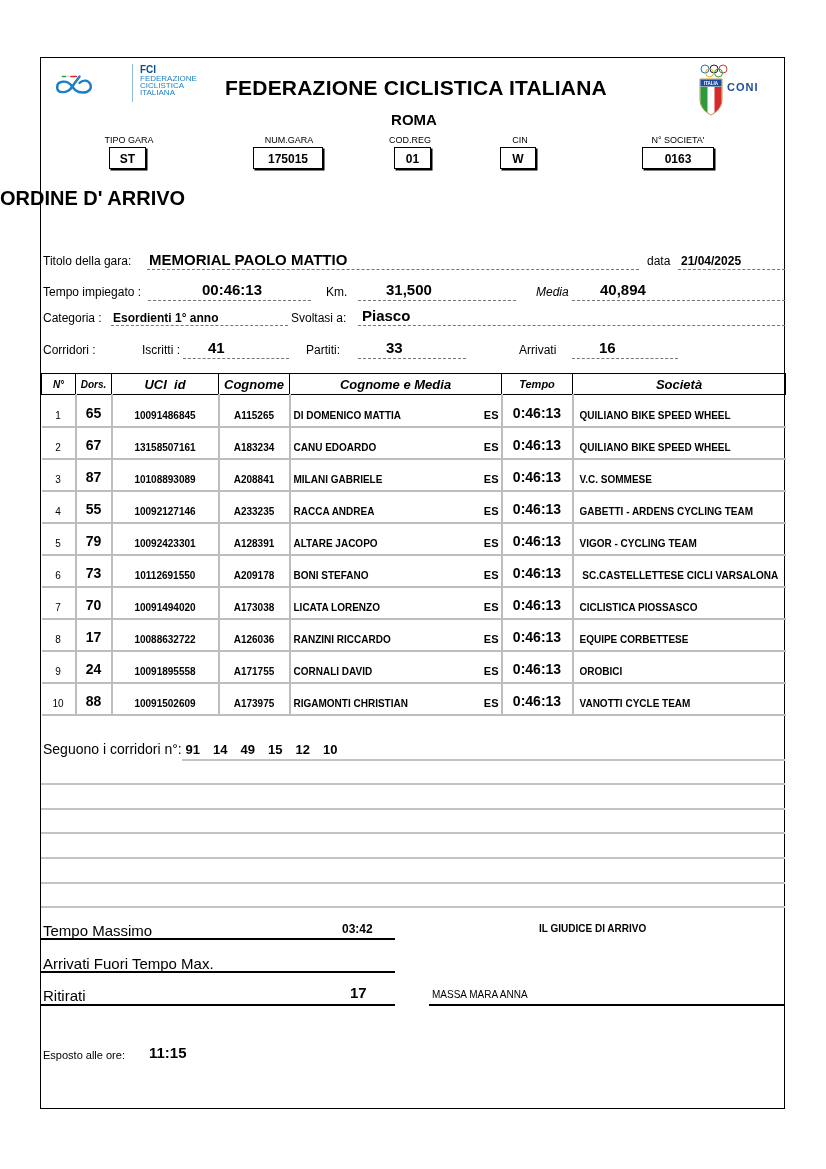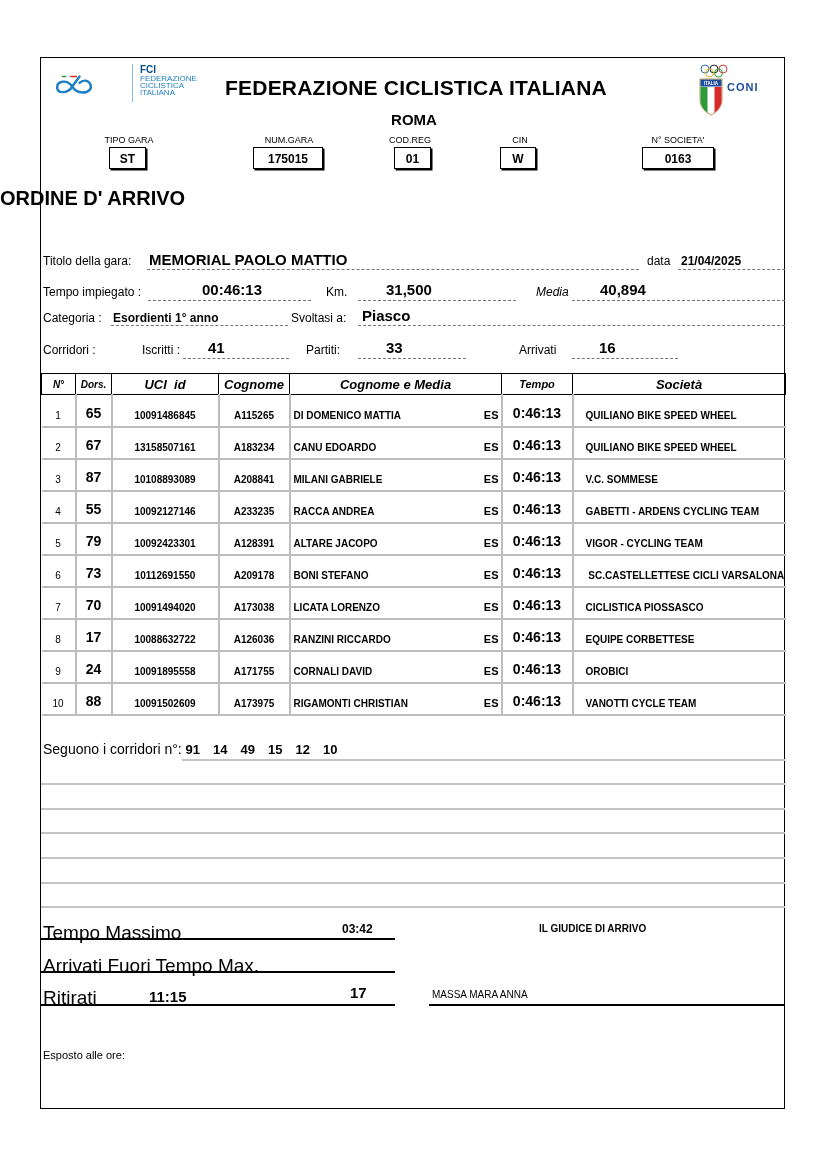--- a/index.html
+++ b/index.html
@@ -31,7 +31,7 @@
   table.results td.name { padding-left: 3px; border-right: none; }
   table.results td.cat { border-left: none; text-align: right; padding-right: 2px; font-size: 11px; }
   table.results td.time { text-align: center; font-size: 14px; }
-  table.results td.soc { padding-left: 12px; white-space: nowrap; overflow: hidden; }
+  table.results td.soc { padding-left: 6px; white-space: nowrap; overflow: hidden; }
   .follow { left: 43px; top: 741px; font-size: 14px; }
   .follow .nums span { display: inline-block; font-weight: bold; font-size: 13px; margin-right: 13px; }
   .hline { position: absolute; left: 41px; width: 744px; height: 2px; background: #c4c4c4; }

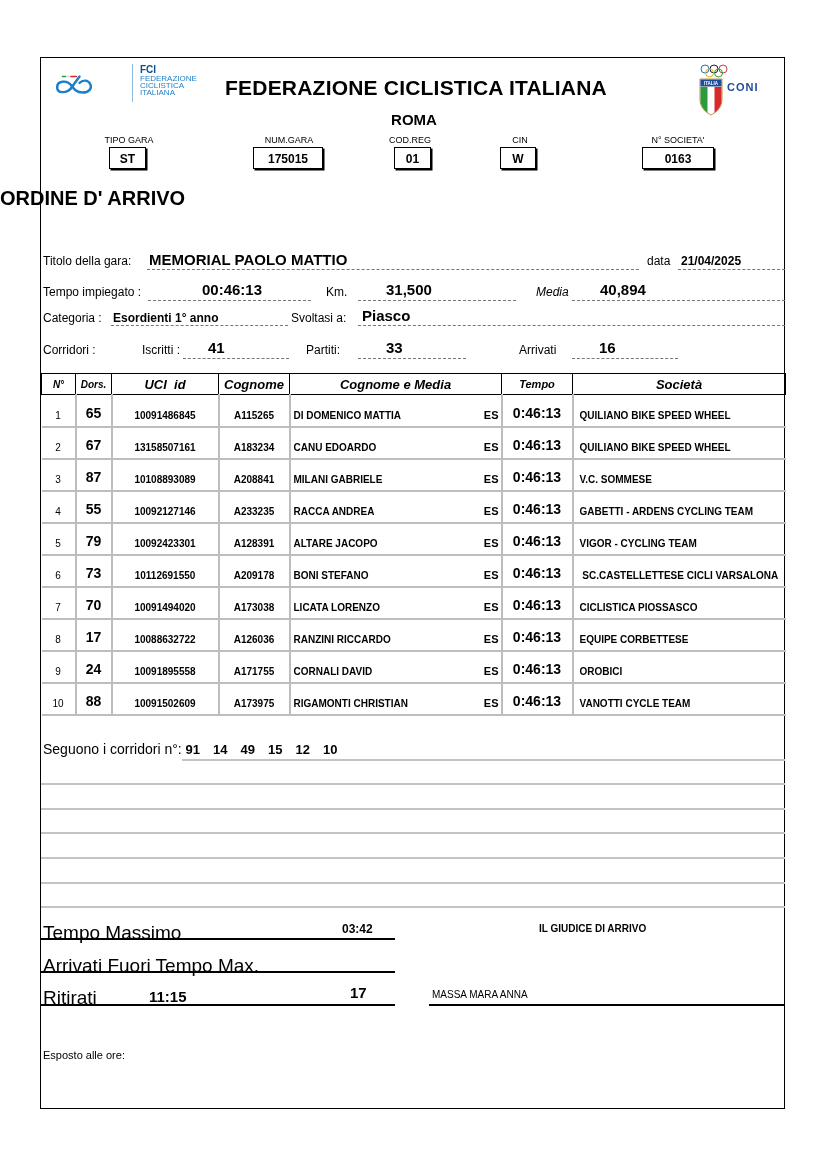--- a/index.html
+++ b/index.html
@@ -35,7 +35,7 @@
   .follow { left: 43px; top: 741px; font-size: 14px; }
   .follow .nums span { display: inline-block; font-weight: bold; font-size: 13px; margin-right: 13px; }
   .hline { position: absolute; left: 41px; width: 744px; height: 2px; background: #c4c4c4; }
-  .foot-lbl { font-size: 19px; }
+  .foot-lbl { font-size: 15px; }
   .foot-line { position: absolute; height: 1.5px; background: #000; }
 </style>
 </head>

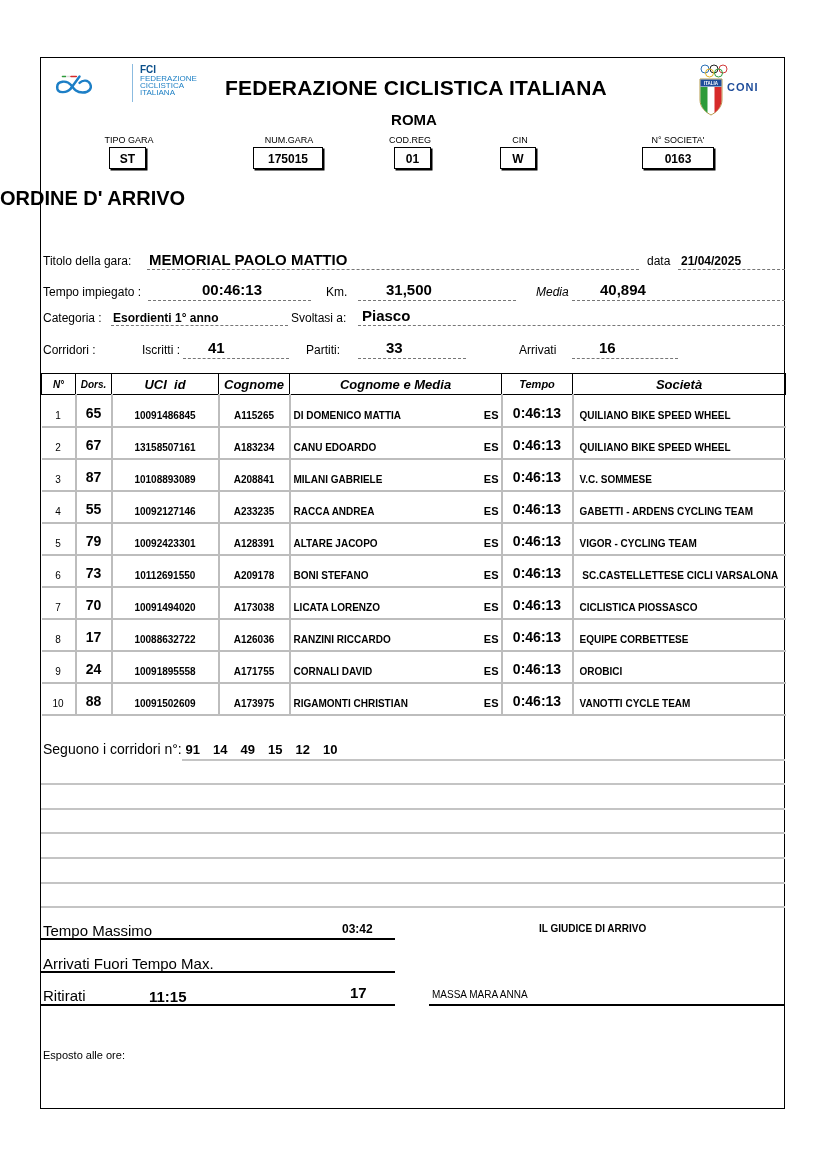--- a/index.html
+++ b/index.html
@@ -287,6 +287,6 @@
 <div class="foot-line" style="left:429px;top:1004px;width:356px;"></div>
 
 <div class="abs" style="left:43px;top:1049px;font-size:11px;">Esposto alle ore:</div>
-<div class="abs val" style="left:149px;top:988px;font-size:15px;">11:15</div>
+<div class="abs val" style="left:149px;top:1044px;font-size:15px;">11:15</div>
 
 </body></html>

